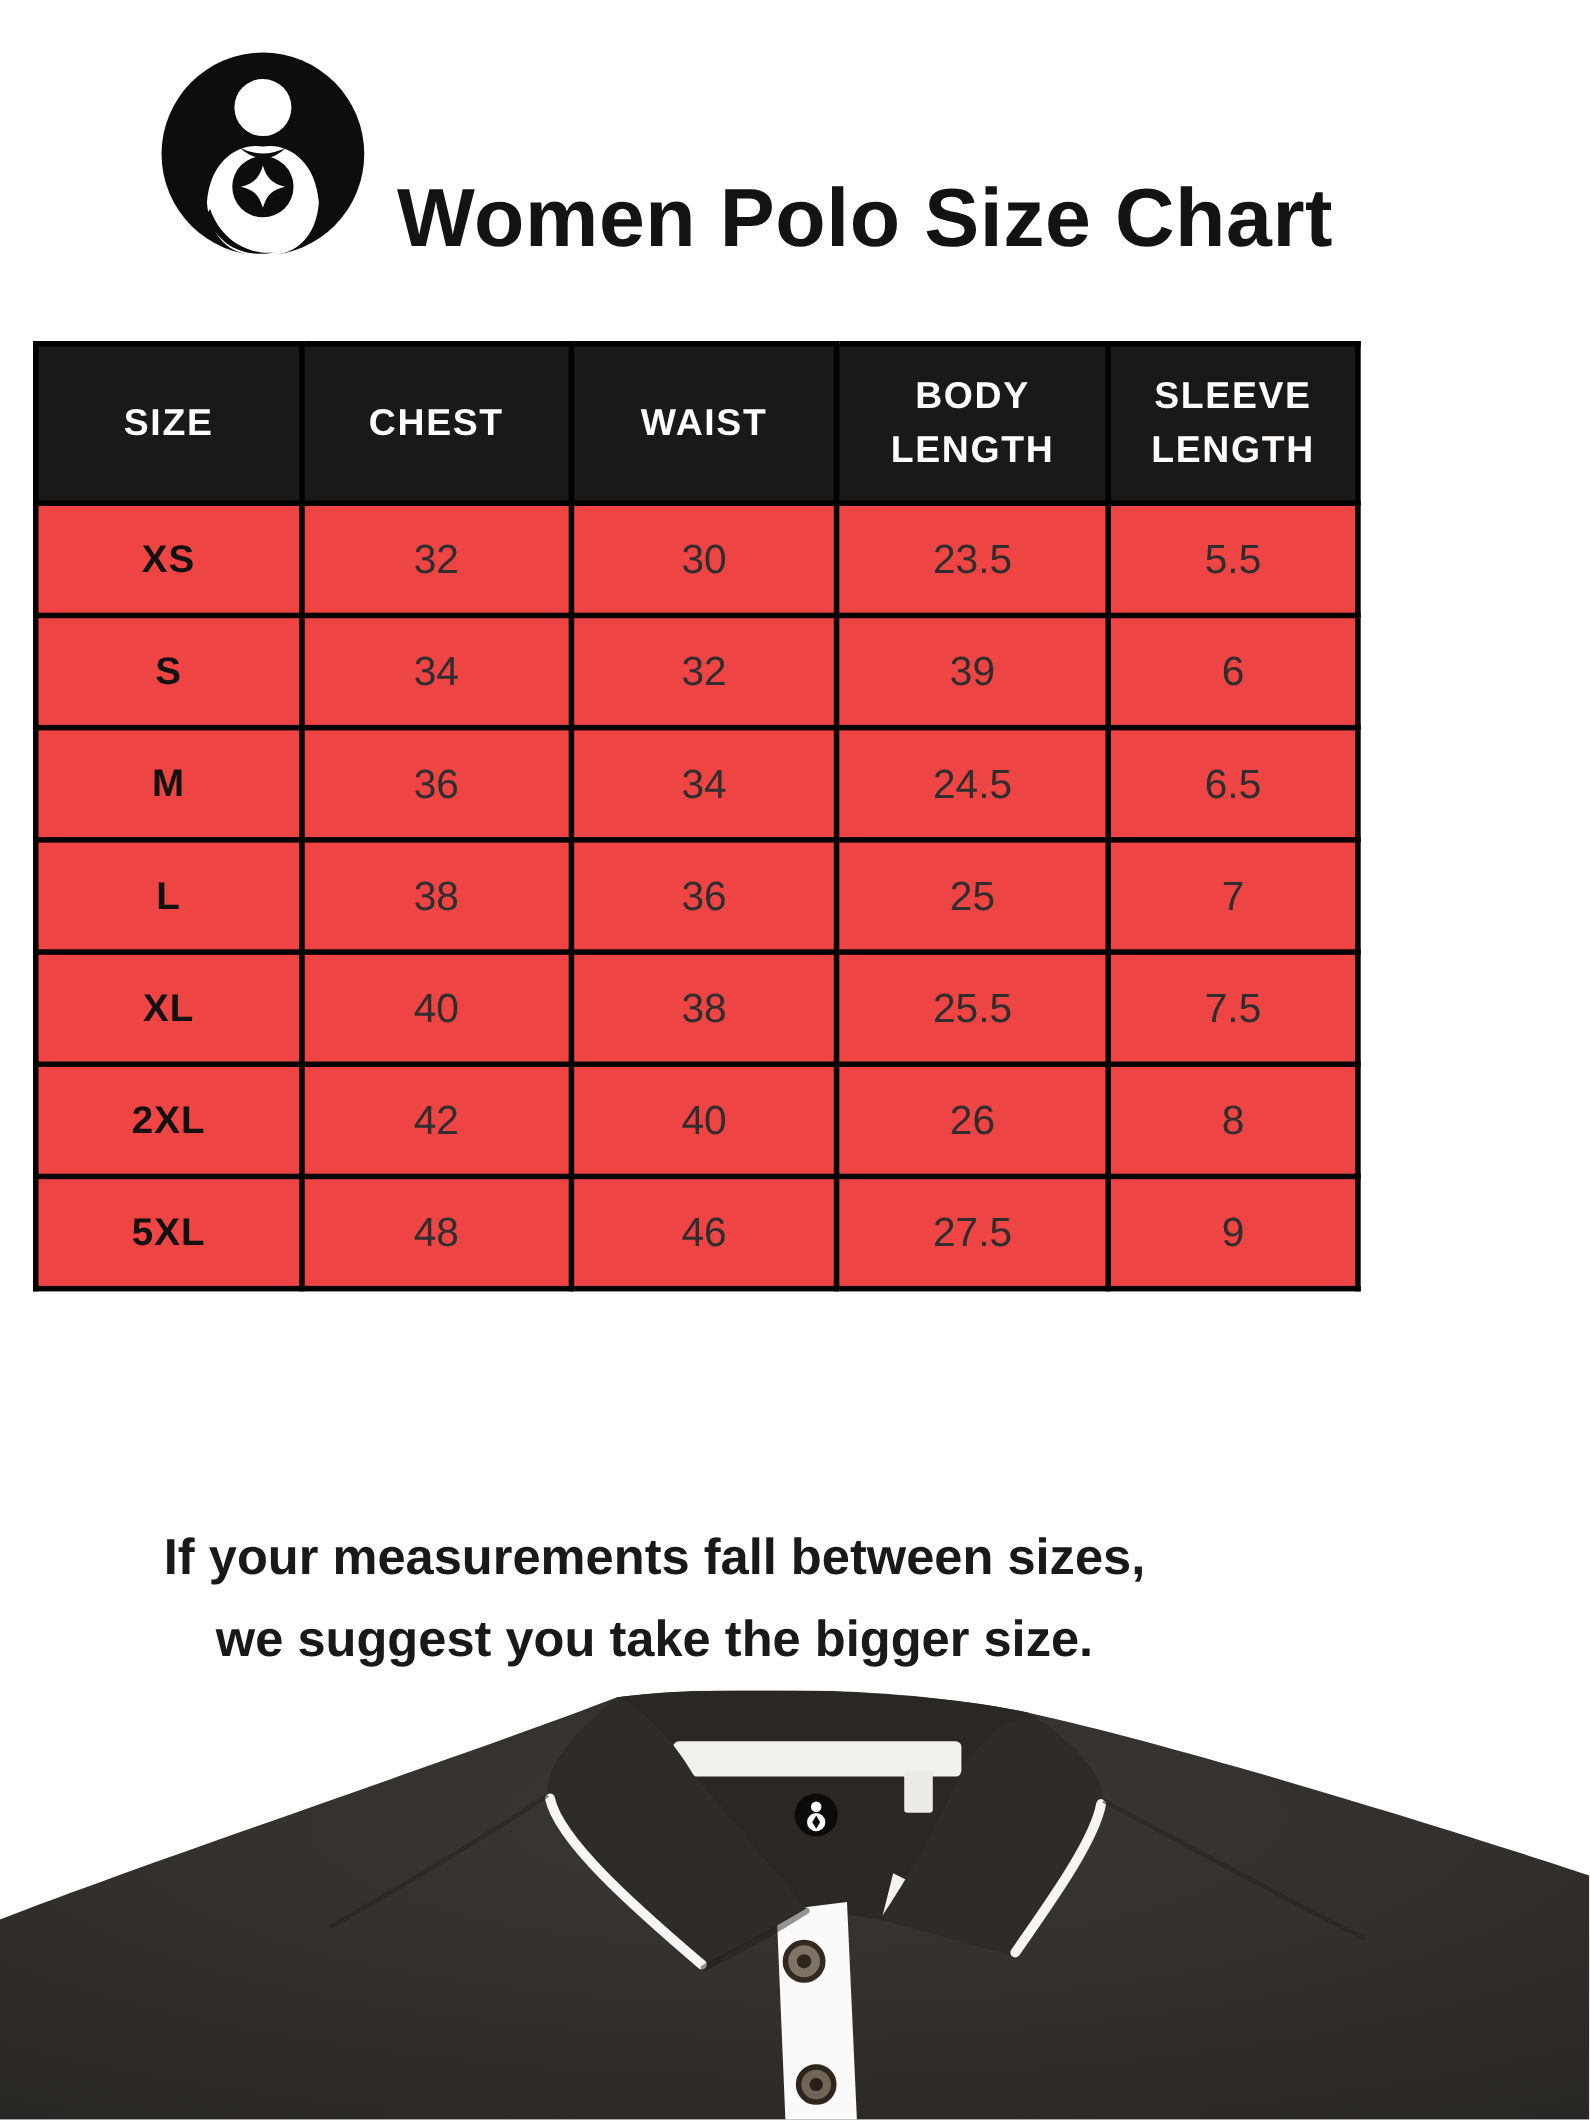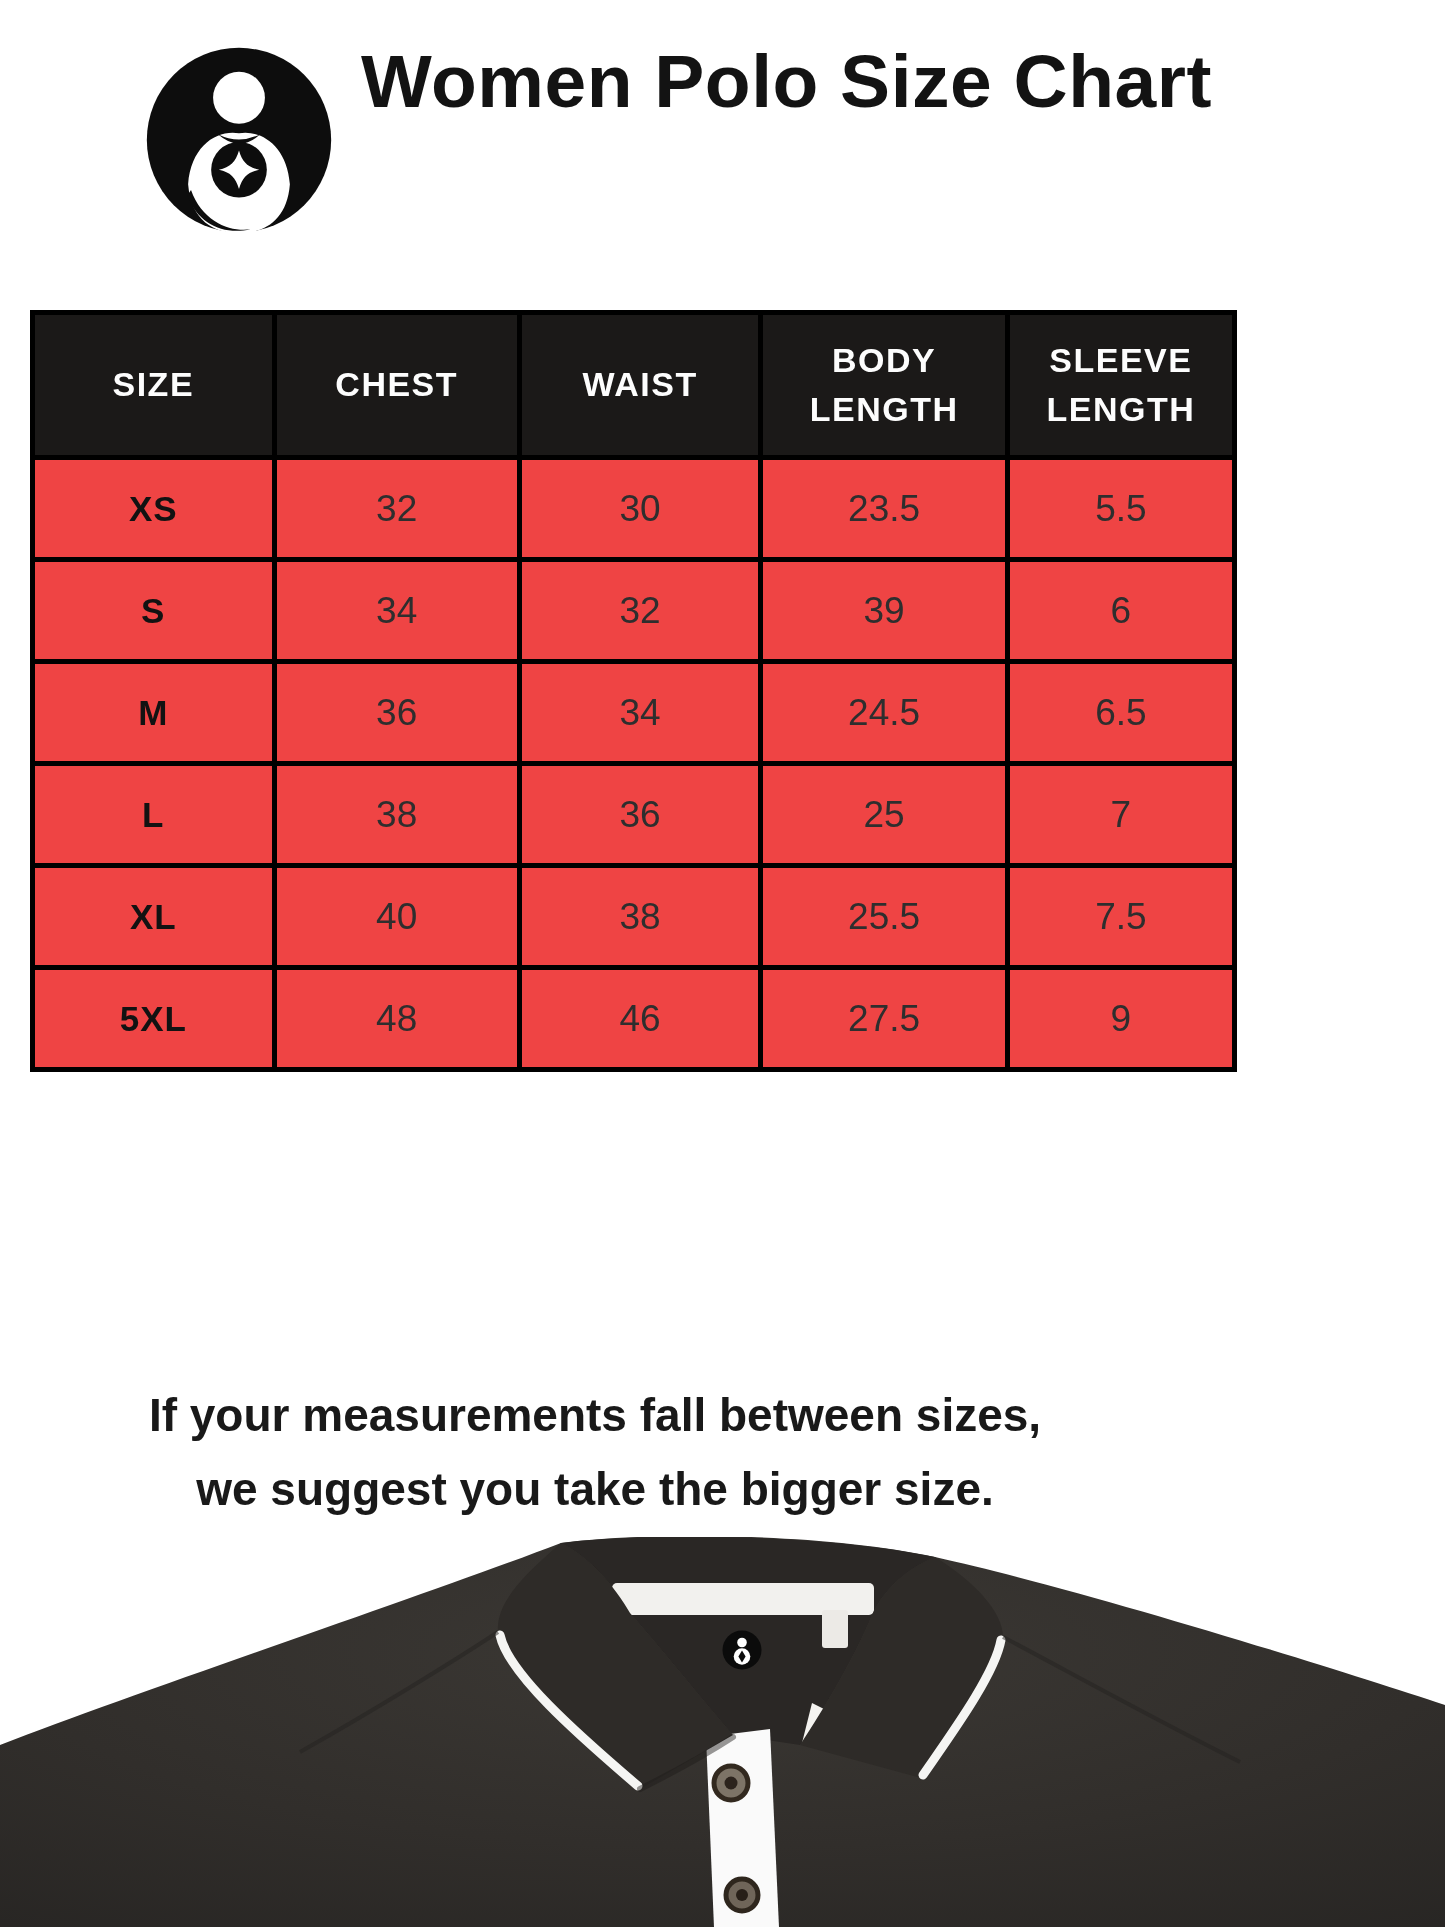--- a/index.html
+++ b/index.html
@@ -8,7 +8,7 @@
     font-family:"Liberation Sans",sans-serif;
   }
   
-  .brand-header{position:absolute;top:44px;left:143px;display:flex;align-items:flex-start;}
+  .brand-header{position:absolute;top:44px;left:143px;display:flex;align-items:flex-end;}
   .brand-logo{width:192px;height:192px;flex:0 0 auto;}
   .page-title{
     margin:0 0 0 26px;font-size:75px;font-weight:800;color:#131313;

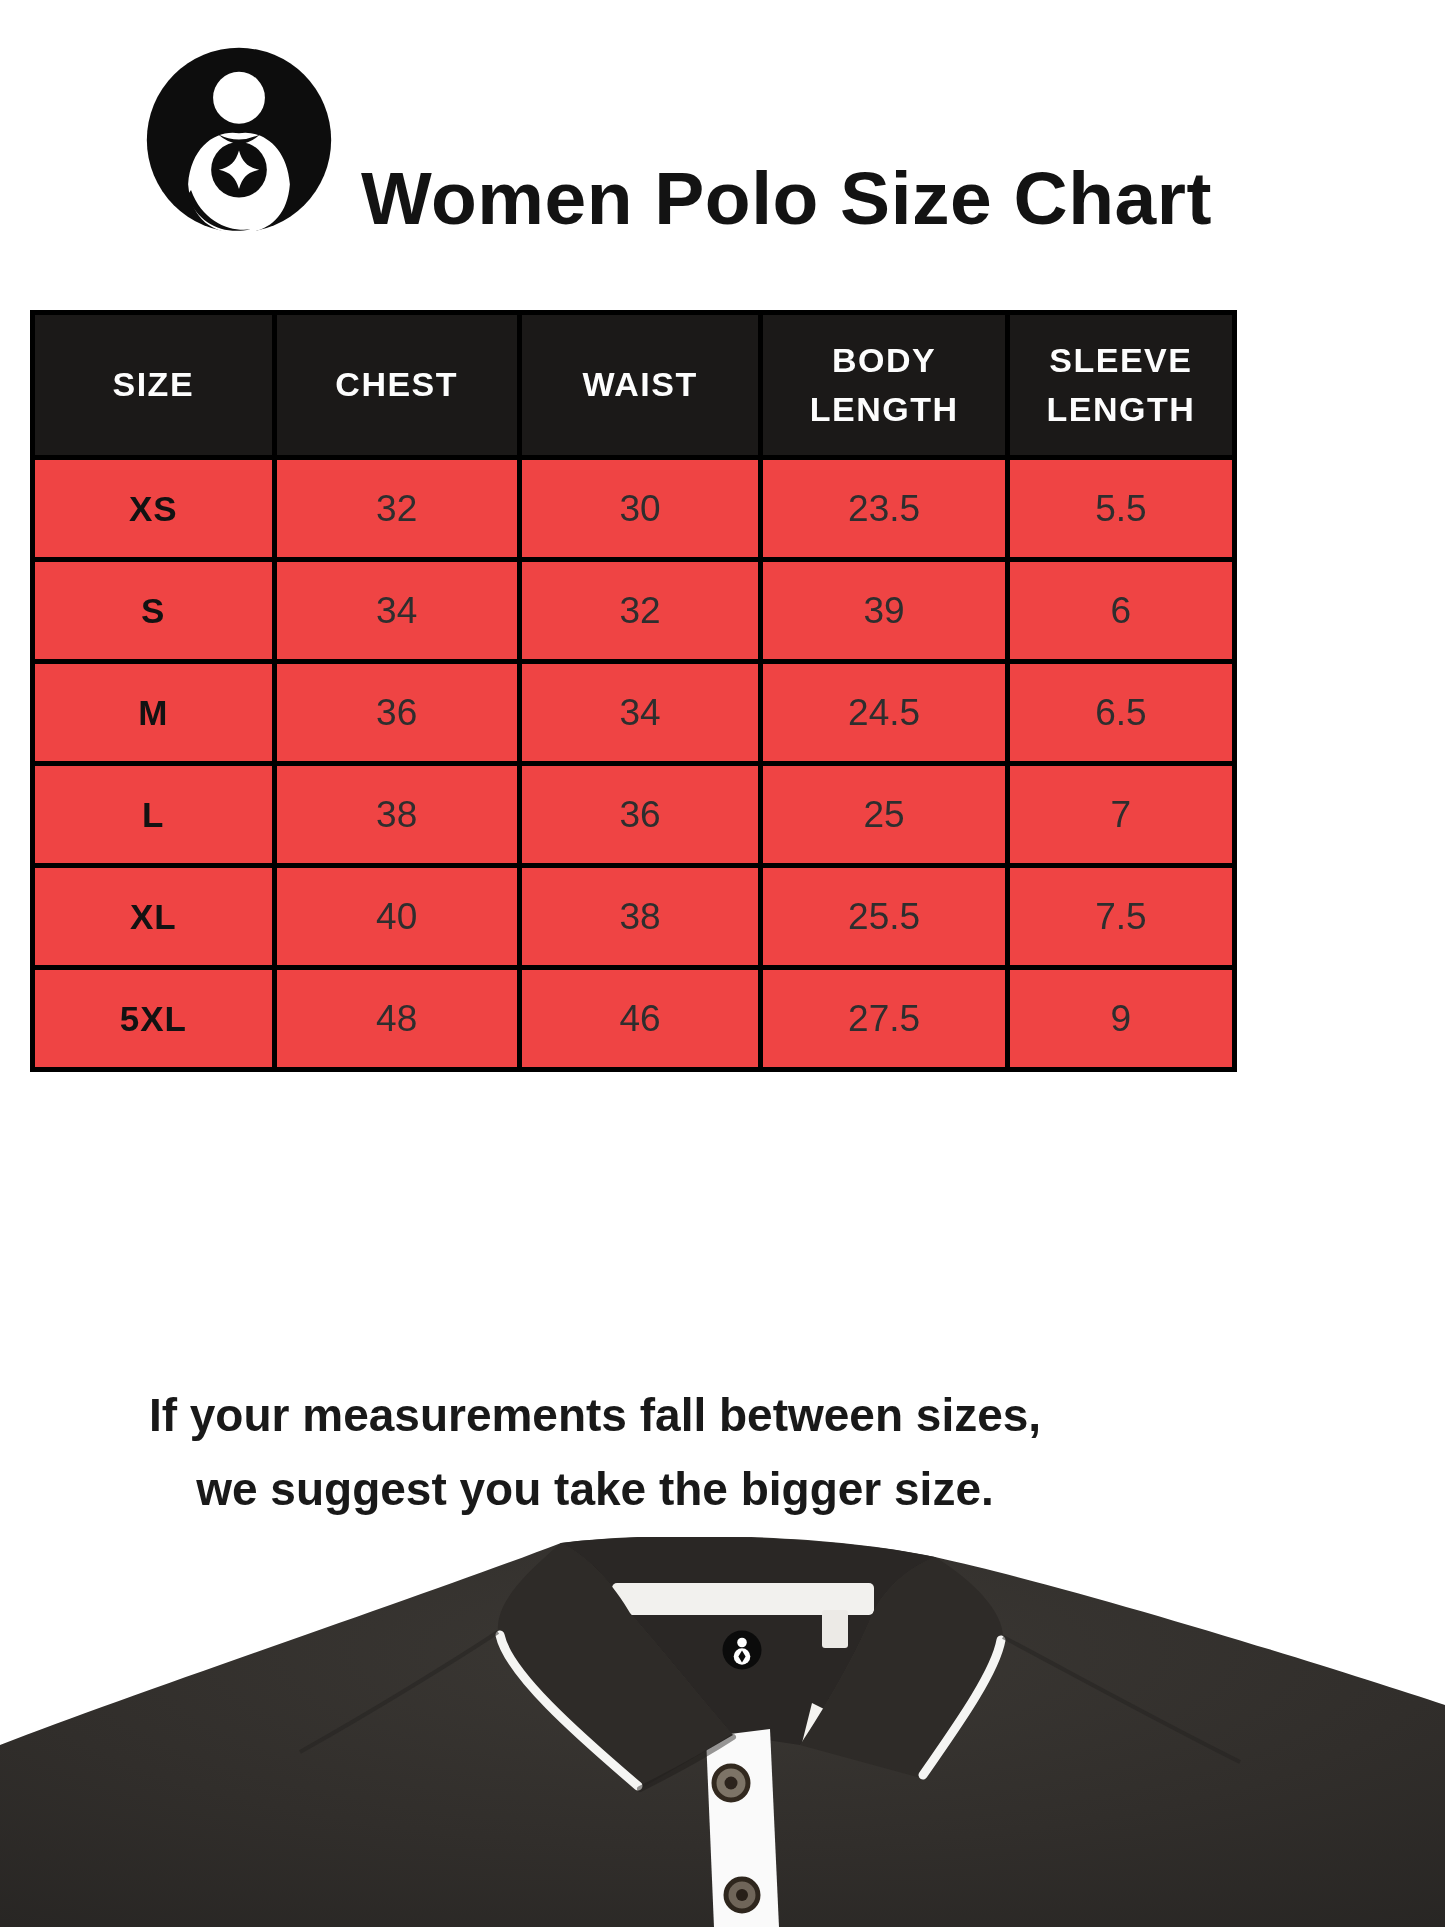--- a/index.html
+++ b/index.html
@@ -104,6 +104,13 @@
       <td>7.5</td>
     </tr>
     <tr>
+      <td class="size-cell">2XL</td>
+      <td>42</td>
+      <td>40</td>
+      <td>26</td>
+      <td>8</td>
+    </tr>
+    <tr>
       <td class="size-cell">5XL</td>
       <td>48</td>
       <td>46</td>

